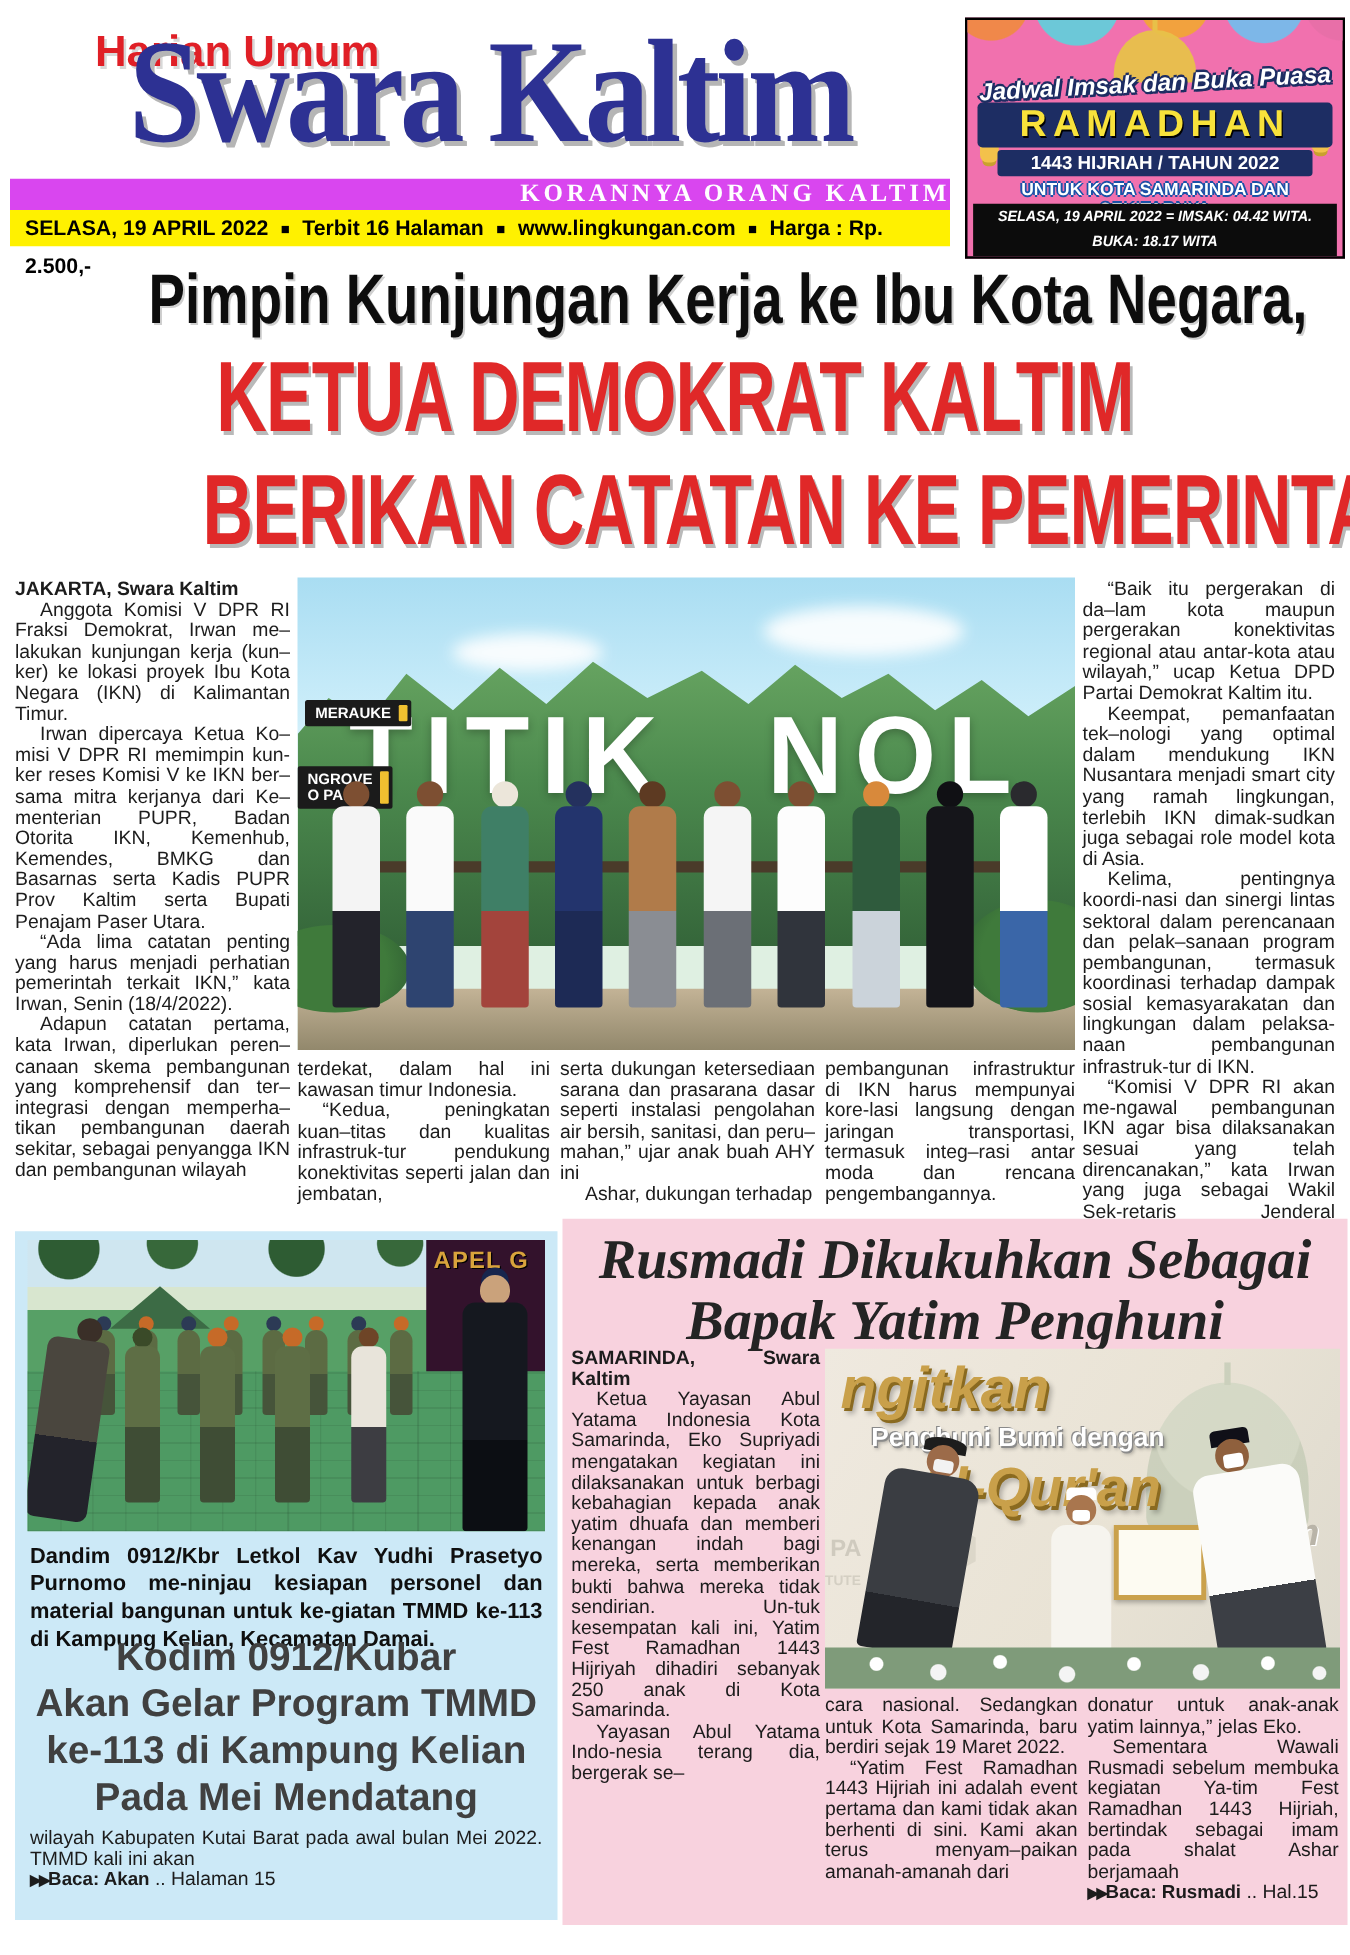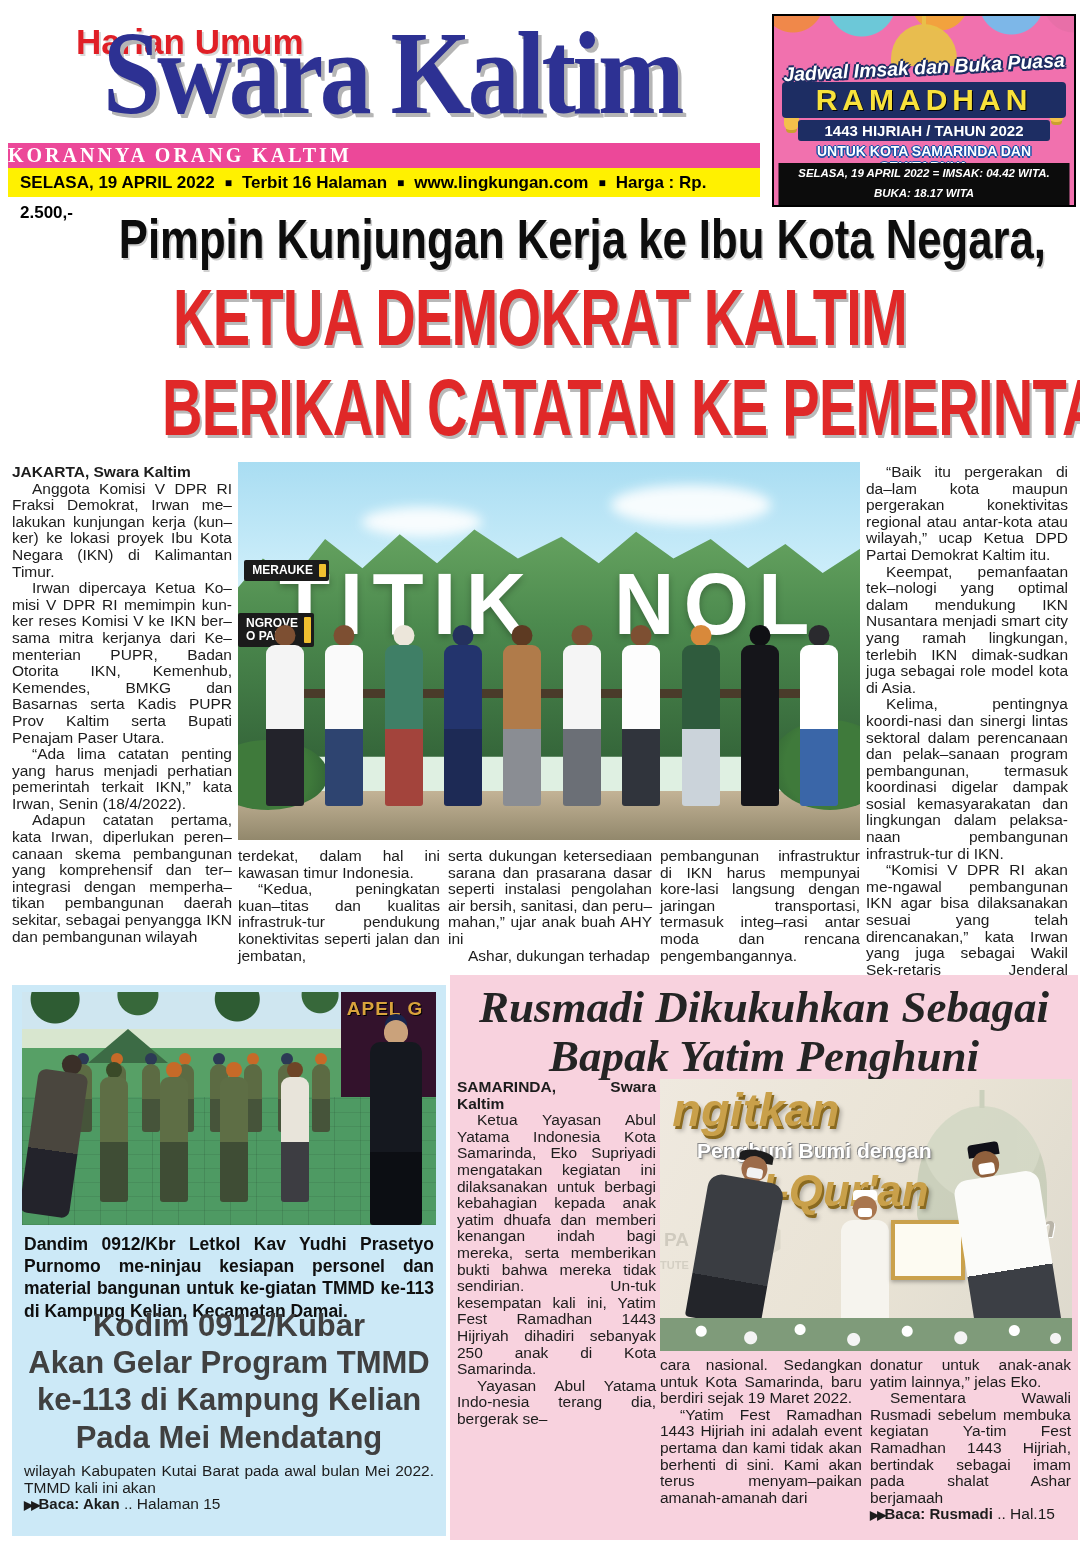--- a/index.html
+++ b/index.html
@@ -12,9 +12,9 @@
          font-family:"Liberation Serif",serif;font-weight:bold;font-size:118px;line-height:1.02;
          color:#2d3193;letter-spacing:-4px;transform:scaleX(.88);transform-origin:center;
          text-shadow:4px 4px 0 #b5b5b5;}
-  #redband{position:absolute;left:8px;top:143px;width:752px;height:25px;background:#ec4899;
+  #redband{position:absolute;left:8px;top:143px;width:752px;height:25px;background:#d946ef;
            color:#fff;font-family:"Liberation Serif",serif;font-weight:bold;font-size:20px;
-           letter-spacing:3px;text-align:left;line-height:25px;}
+           letter-spacing:3px;text-align:right;line-height:25px;}
   #infobar{position:absolute;left:8px;top:168px;width:752px;height:29px;background:#fff100;
            font-size:17px;font-weight:bold;color:#000;line-height:29px;padding-left:12px;box-sizing:border-box;}
   #infobar .sq{font-size:12px;vertical-align:1px;padding:0 10px;}

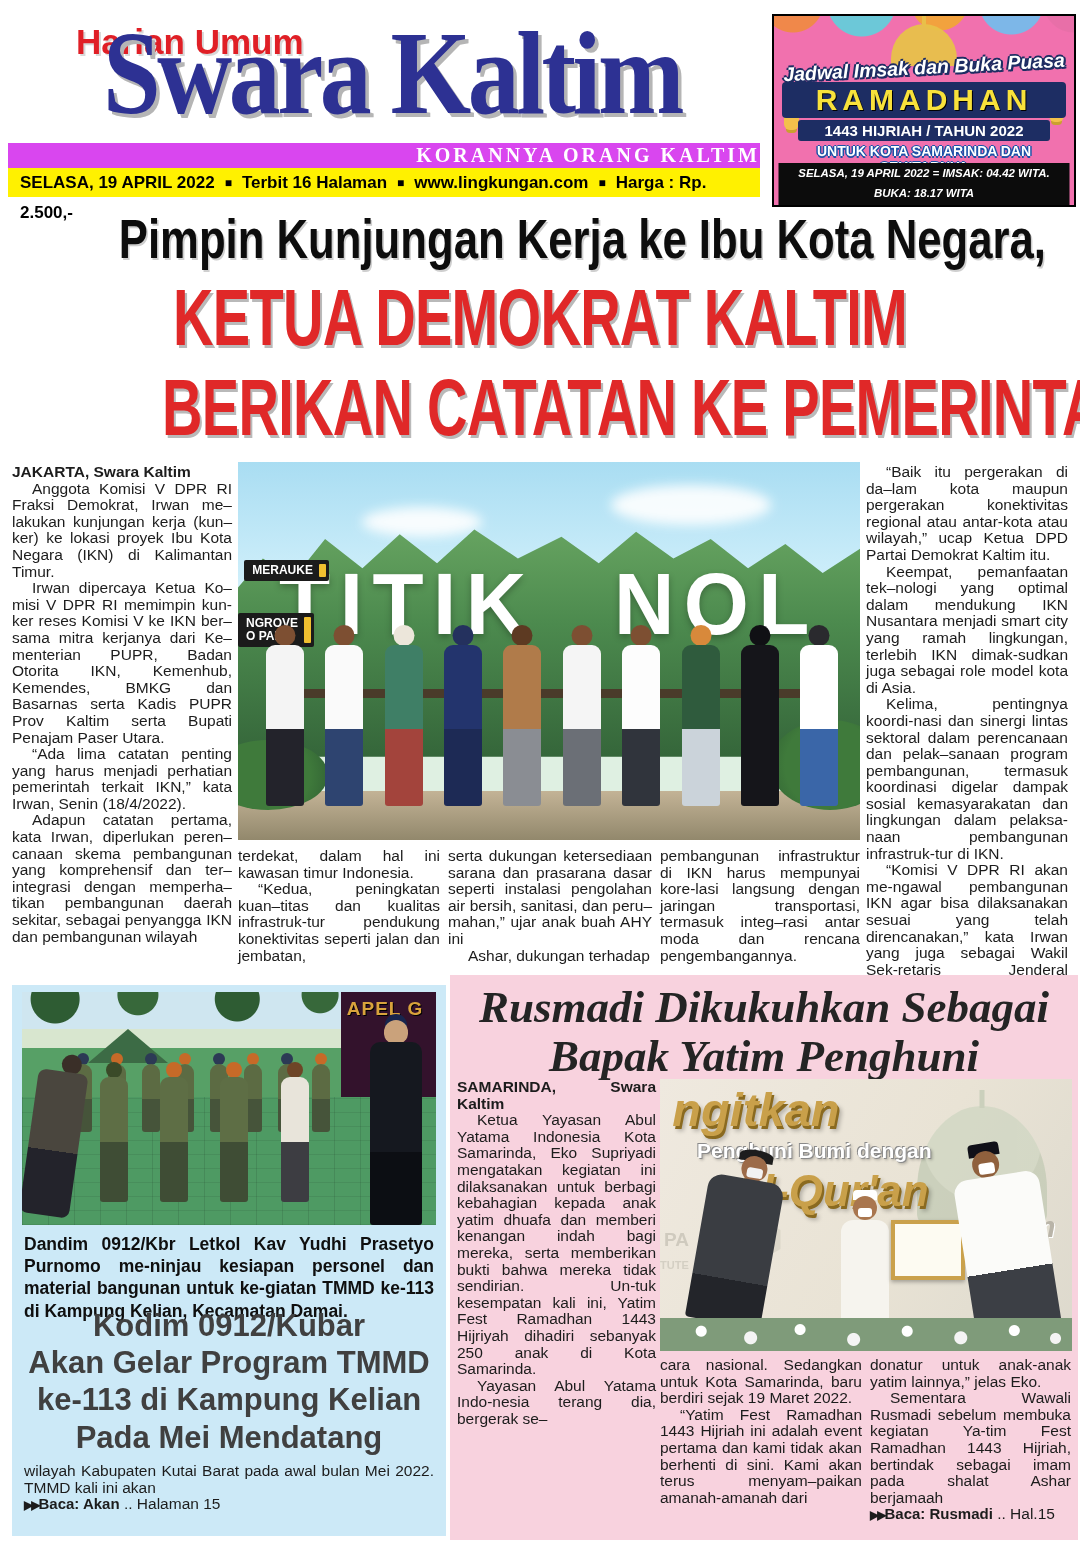--- a/index.html
+++ b/index.html
@@ -287,7 +287,7 @@
     <div id="mcol5">
       <p class="ind">“Baik itu pergerakan di da–lam kota maupun pergerakan konektivitas regional atau antar-kota atau wilayah,” ucap Ketua DPD Partai Demokrat Kaltim itu.</p>
       <p class="ind">Keempat, pemanfaatan tek–nologi yang optimal dalam mendukung IKN Nusantara menjadi smart city yang ramah lingkungan, terlebih IKN dimak-sudkan juga sebagai role model kota di Asia.</p>
-      <p class="ind">Kelima, pentingnya koordi-nasi dan sinergi lintas sektoral dalam perencanaan dan pelak–sanaan program pembangunan, termasuk koordinasi digelar dampak sosial kemasyarakatan dan lingkungan dalam pelaksa-naan pembangunan infrastruk-tur di IKN.</p>
+      <p class="ind">Kelima, pentingnya koordi-nasi dan sinergi lintas sektoral dalam perencanaan dan pelak–sanaan program pembangunan, termasuk koordinasi terhadap dampak sosial kemasyarakatan dan lingkungan dalam pelaksa-naan pembangunan infrastruk-tur di IKN.</p>
       <p class="ind"><span>“Komisi V DPR RI akan me-ngawal pembangunan IKN agar bisa dilaksanakan sesuai yang telah direncanakan,” kata Irwan yang juga sebagai Wakil Sek-retaris Jenderal Demokrat itu.</span> <span class="sig">(dho)</span></p>
     </div>
   </div>

